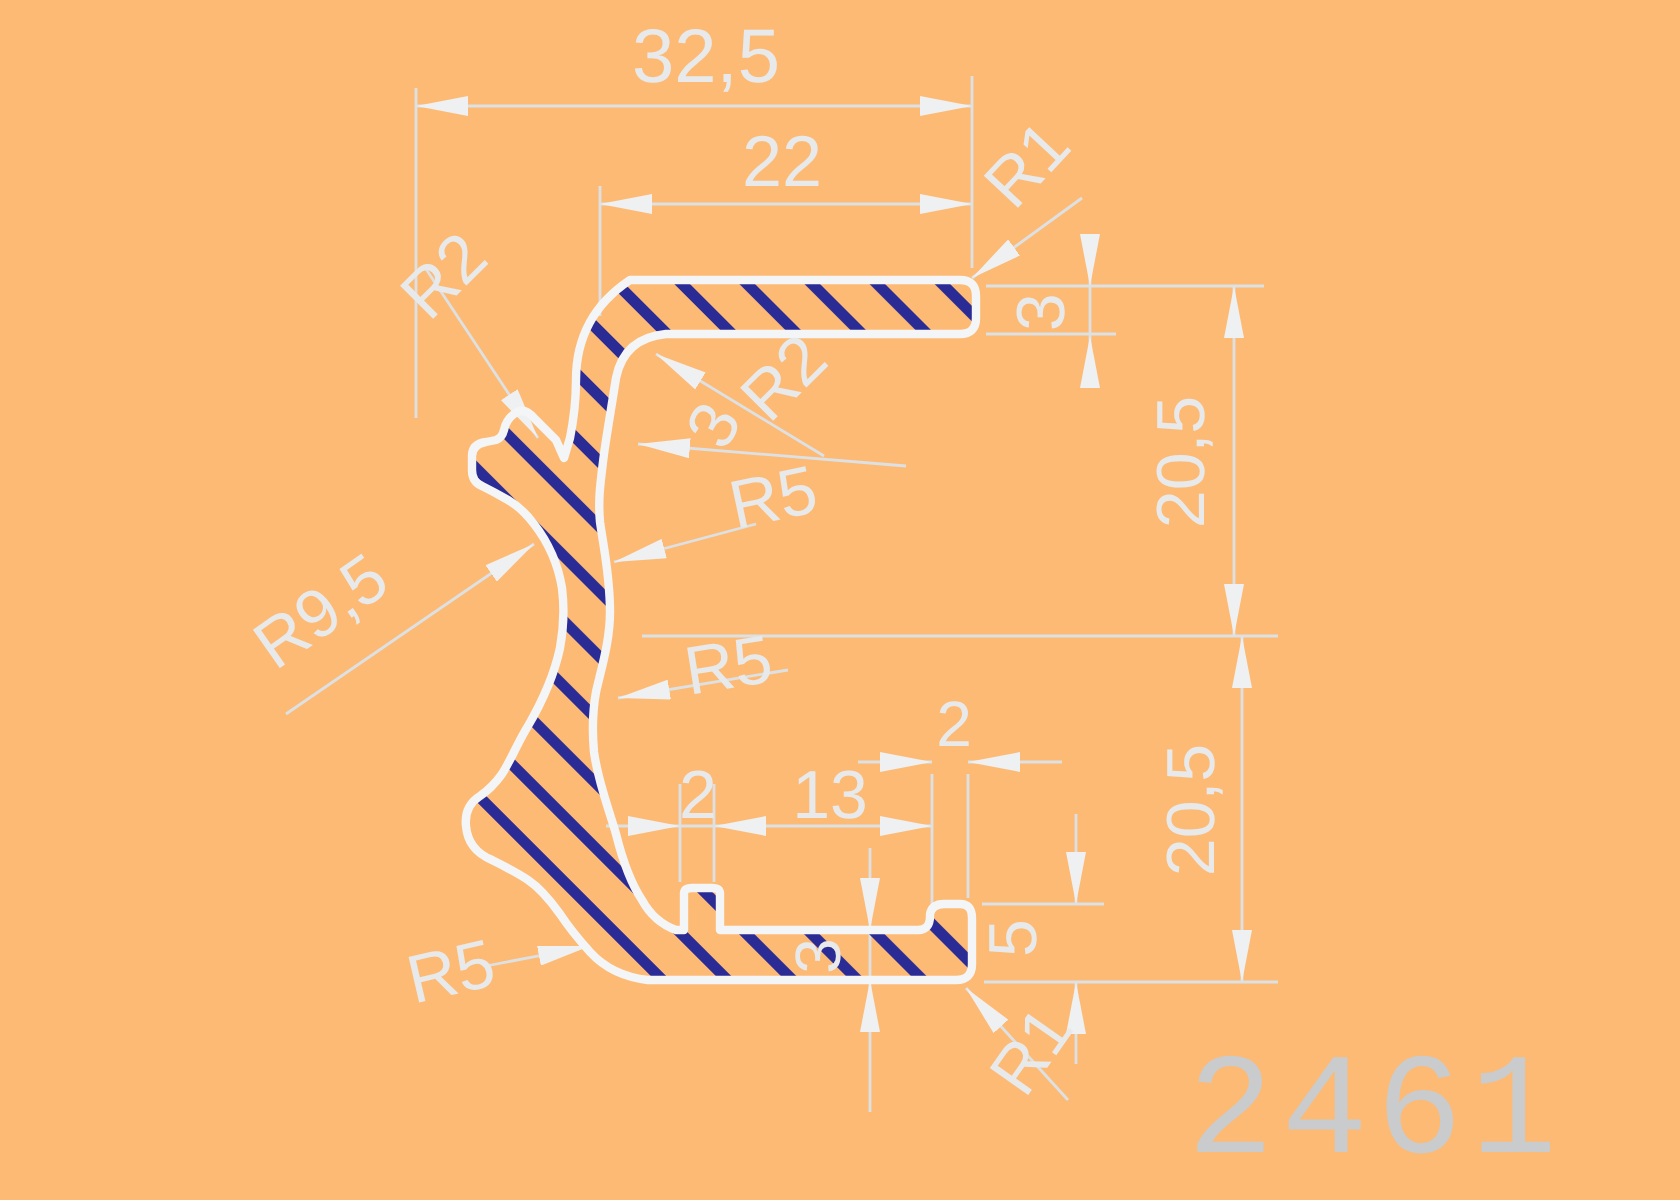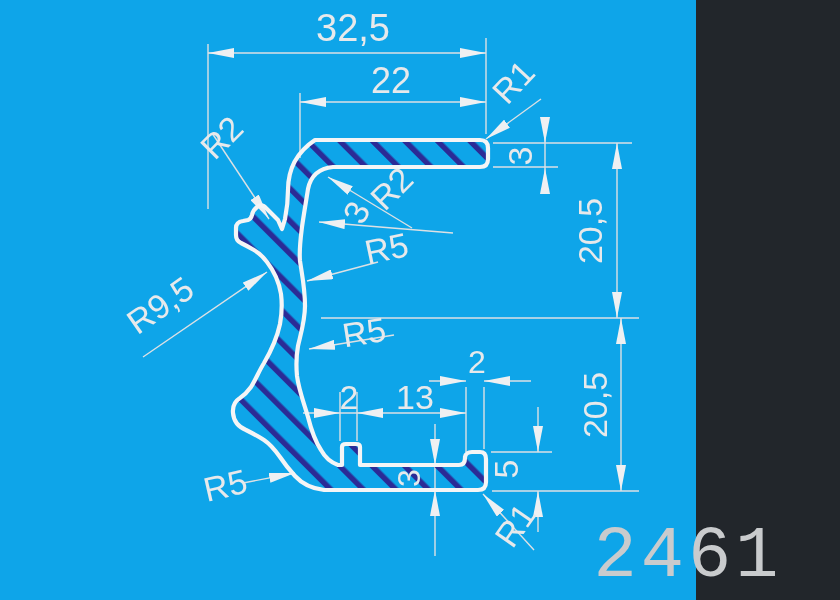--- a/index.html
+++ b/index.html
@@ -4,7 +4,7 @@
 <style>
   html,body{margin:0;padding:0;}
   body{width:840px;height:600px;overflow:hidden;background:#22262b;}
-  #stage{position:relative;width:696px;height:600px;background:#0ea5e9;}
+  #stage{position:relative;width:840px;height:600px;background:#fdba74;}
   svg{display:block;}
   text{font-family:"Liberation Sans","DejaVu Sans",sans-serif;fill:#e7e9eb;}
   .dimtxt{font-size:34px;}

